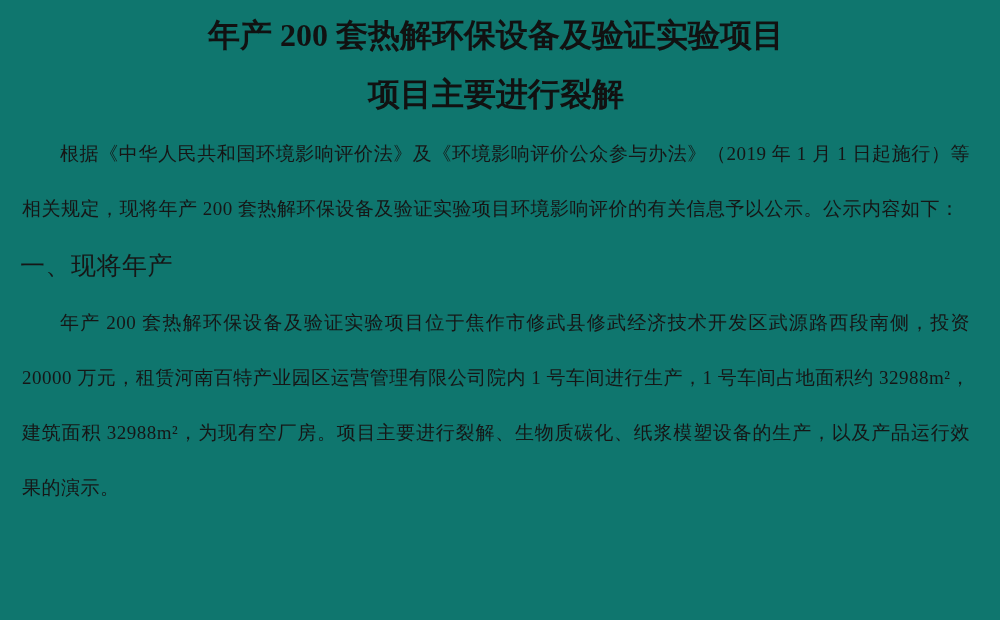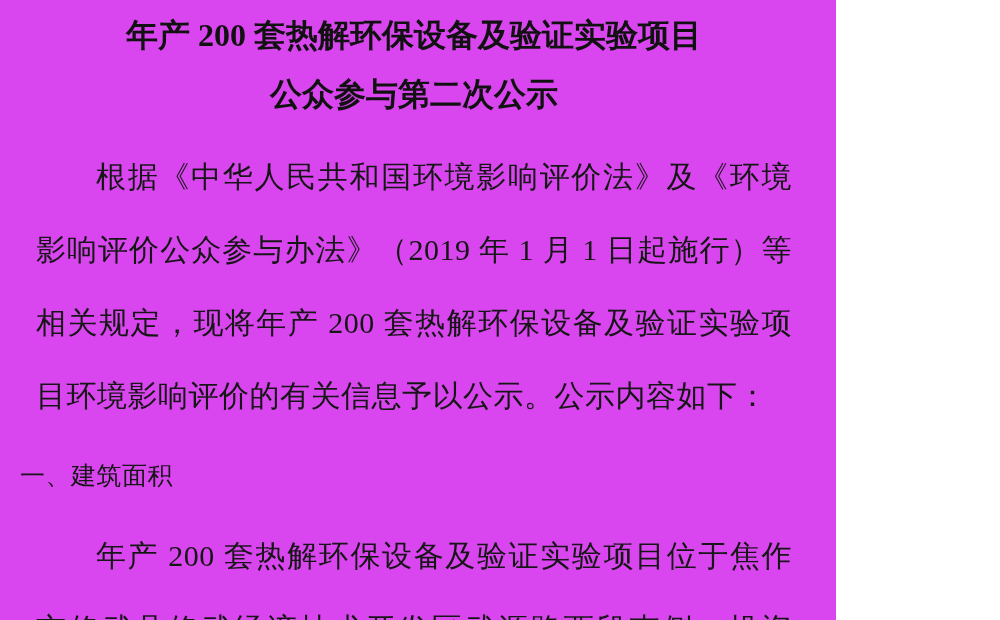--- a/index.html
+++ b/index.html
@@ -16,10 +16,10 @@
   }
   .page {
     box-sizing: border-box;
-    width: 836px;
+    width: 1000px;
     height: 620px;
     padding: 6px 28px 0 20px;
-    background: #d946ef;
+    background: #0f766e;
   }
   .doc-title {
     margin: 0;

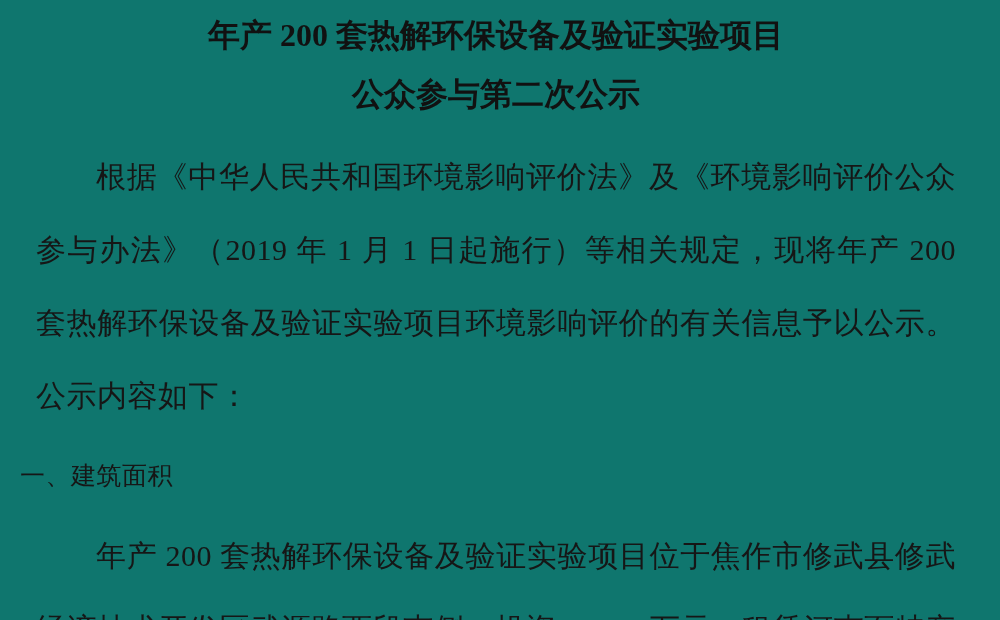--- a/index.html
+++ b/index.html
@@ -58,7 +58,7 @@
 
   <h1 class="doc-title">
     <span class="title-line">年产 200 套热解环保设备及验证实验项目</span>
-    <span class="title-line">公众参与第二次公示</span>
+    <span class="title-line">项目主要进行裂解</span>
   </h1>
 
   <p class="body-para">根据《中华人民共和国环境影响评价法》及《环境影响评价公众参与办法》（2019 年 1 月 1 日起施行）等相关规定，现将年产 200 套热解环保设备及验证实验项目环境影响评价的有关信息予以公示。公示内容如下：</p>

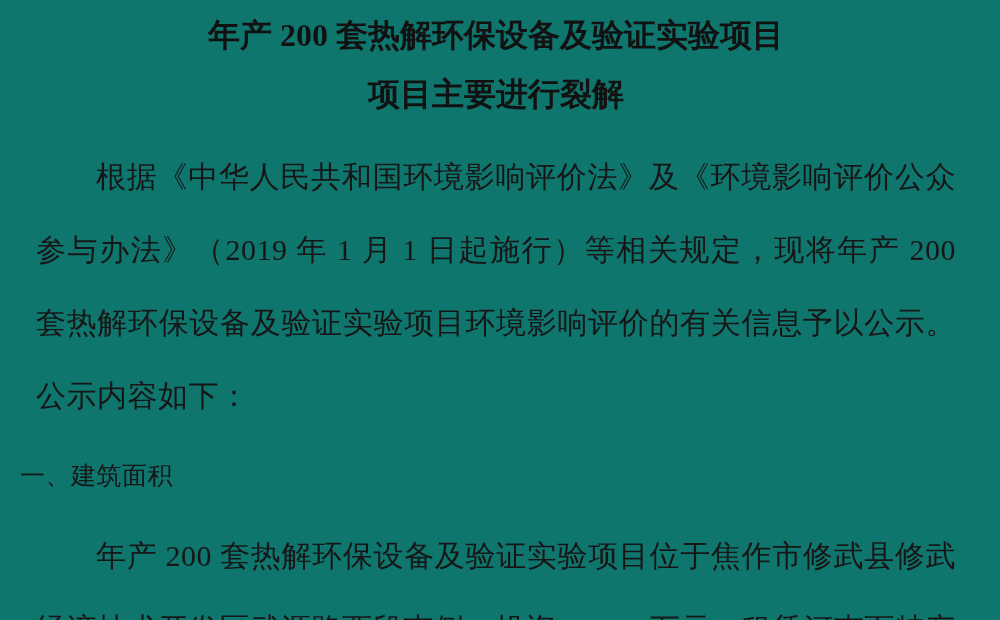--- a/index.html
+++ b/index.html
@@ -33,9 +33,9 @@
     display: block;
   }
   .body-para {
-    margin: 16px;
-    font-size: 30px;
-    line-height: 73px;
+    margin: 2px;
+    font-size: 19px;
+    line-height: 55px;
     text-align: justify;
     text-indent: 2em;
     letter-spacing: 0.5px;

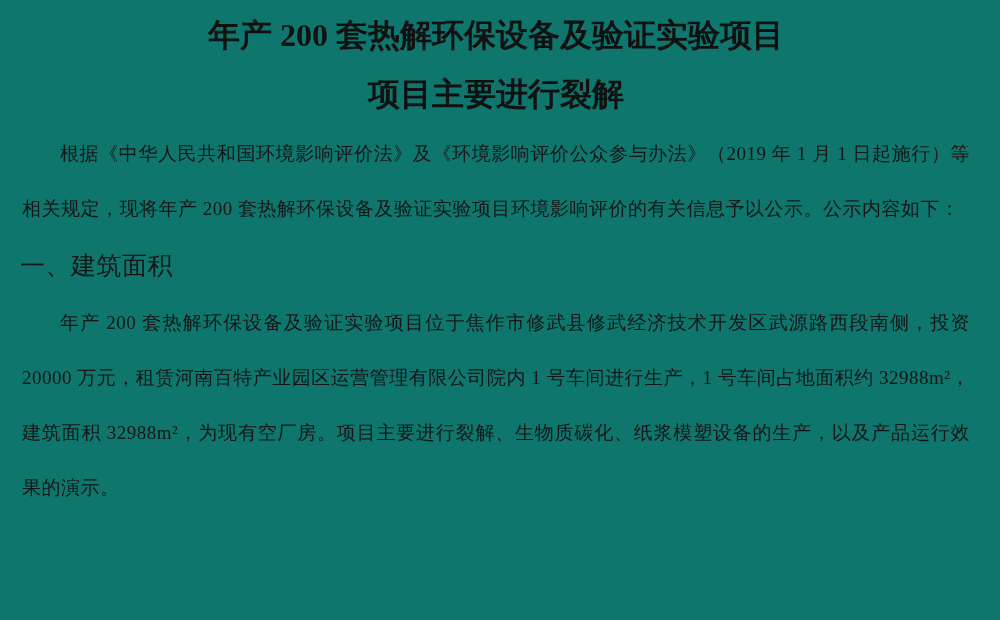--- a/index.html
+++ b/index.html
@@ -63,7 +63,7 @@
 
   <p class="body-para">根据《中华人民共和国环境影响评价法》及《环境影响评价公众参与办法》（2019 年 1 月 1 日起施行）等相关规定，现将年产 200 套热解环保设备及验证实验项目环境影响评价的有关信息予以公示。公示内容如下：</p>
 
-  <p class="section-heading">一、建筑面积</p>
+  <p class="section-heading">一、现将年产</p>
 
   <p class="body-para">年产 200 套热解环保设备及验证实验项目位于焦作市修武县修武经济技术开发区武源路西段南侧，投资 20000 万元，租赁河南百特产业园区运营管理有限公司院内 1 号车间进行生产，1 号车间占地面积约 32988m²，建筑面积 32988m²，为现有空厂房。项目主要进行裂解、生物质碳化、纸浆模塑设备的生产，以及产品运行效果的演示。</p>
 

